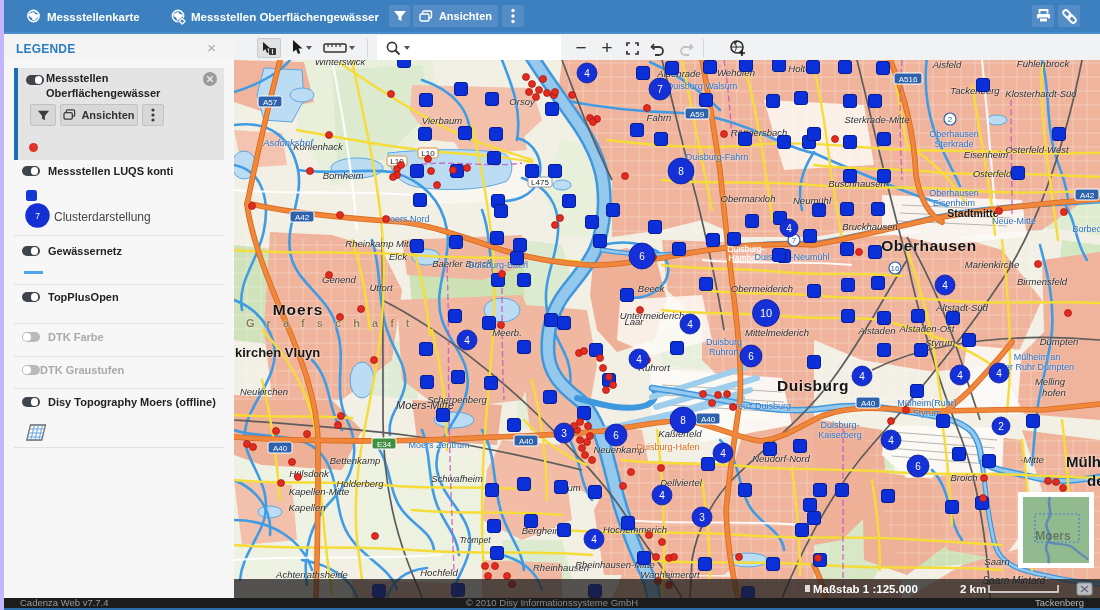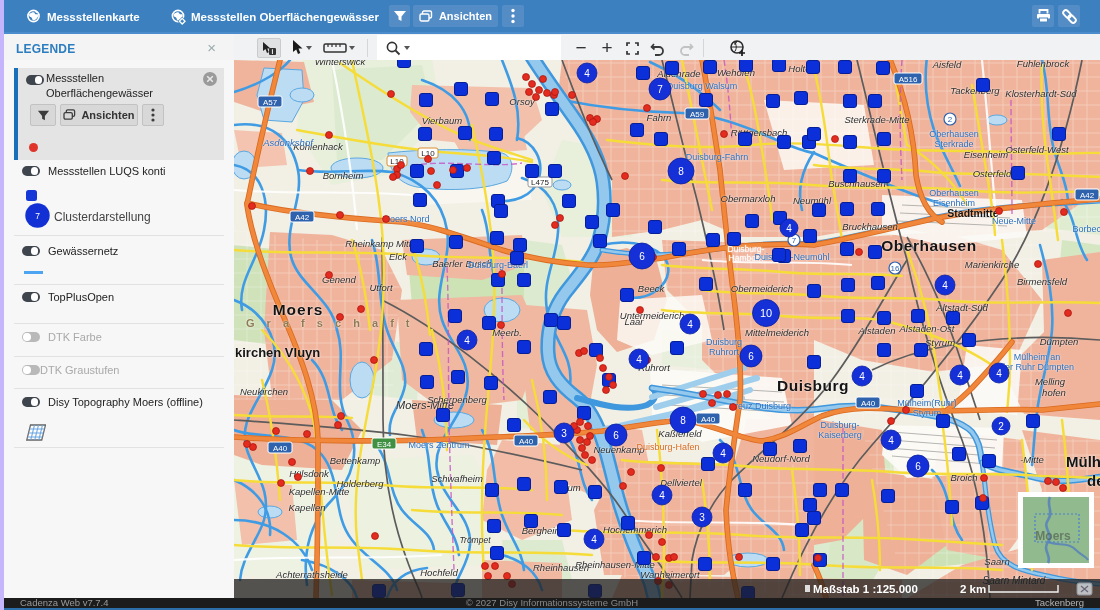--- a/index.html
+++ b/index.html
@@ -22,7 +22,7 @@
 .tgl:after{content:"";position:absolute;right:1.2px;top:1.2px;width:7.6px;height:7.6px;border-radius:50%;background:#fff}
 .tgl.off{background:#b9b9b9}
 .tgl.off:after{right:auto;left:1.2px}
-.sb-label{position:absolute;font-size:11px;font-weight:normal;color:#222}
+.sb-label{position:absolute;font-size:11px;font-weight:bold;color:#222}
 .sb-label.dis{color:#a9a9a9}
 .sbbtn{position:absolute;background:#d8d8d8;border:1px solid #c2c2c2;border-radius:2px;display:flex;align-items:center;justify-content:center;font-size:11px;font-weight:bold;color:#333}
 .divider{position:absolute;left:10px;width:210px;height:1px;background:#e2e2e2}

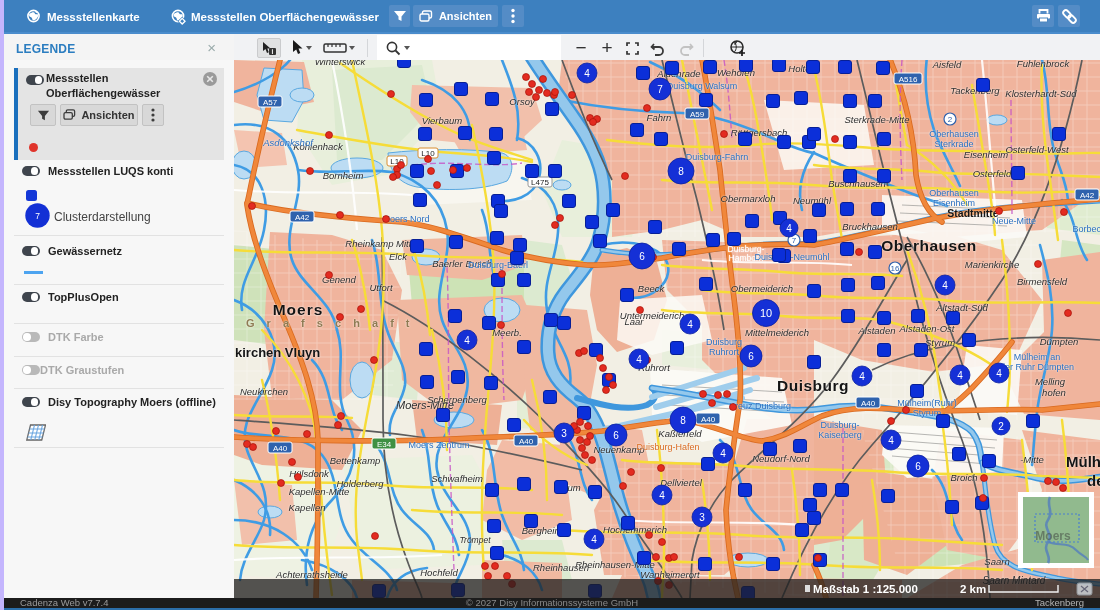--- a/index.html
+++ b/index.html
@@ -955,7 +955,7 @@
 
  <div id="statusbar">
   <span style="position:absolute;left:16px;top:-1px">Cadenza Web v7.7.4</span>
-  <span style="position:absolute;left:0;width:1096px;text-align:center;top:-1px;color:#8a8a8a">© 2027 Disy Informationssysteme GmbH</span>
+  <span style="position:absolute;left:0;width:1096px;text-align:center;top:-1px;color:#8a8a8a">© 2010 Disy Informationssysteme GmbH</span>
   <span style="position:absolute;right:16px;top:-1px;color:#b5b5b5">Tackenberg</span>
  </div>
  <div id="bottomstrip"></div>

